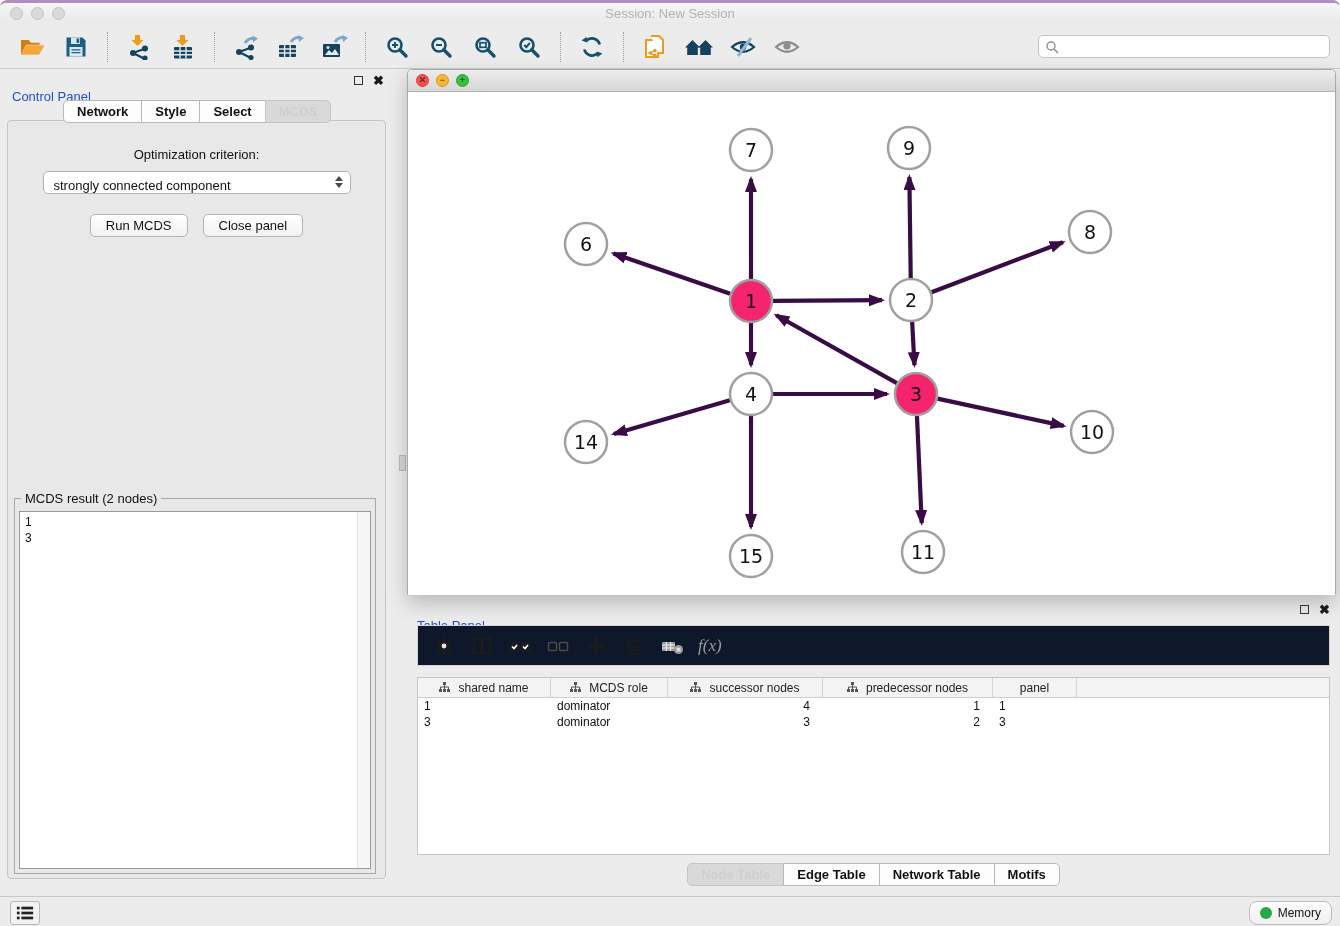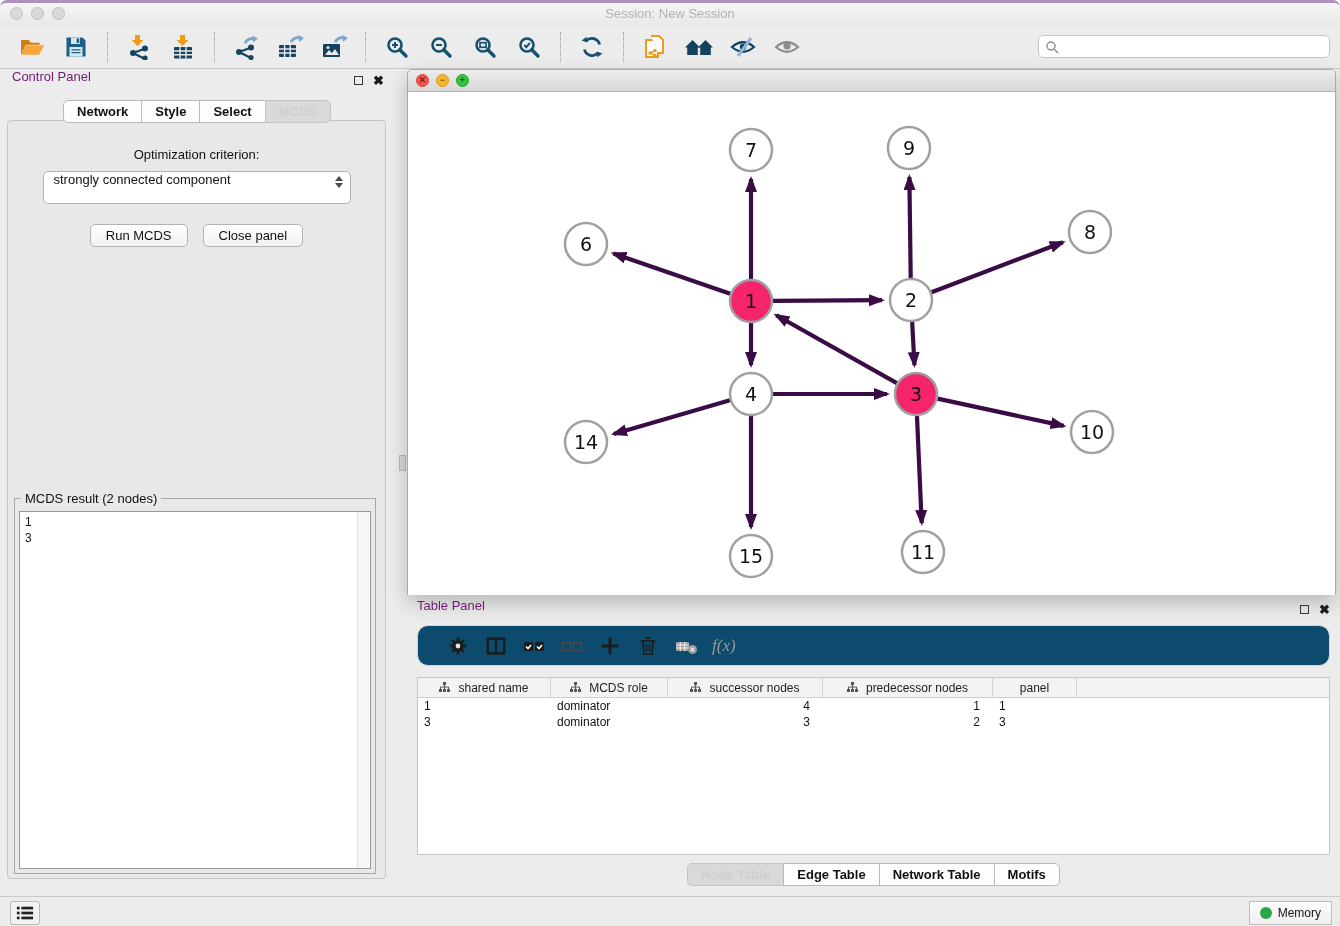--- a/index.html
+++ b/index.html
@@ -31,7 +31,7 @@
   
   .control-panel{position:absolute;left:0;top:66px;width:394px;height:812px;}
   .panel-head{position:absolute;left:0;top:0;right:0;height:26px;}
-  .panel-title{position:absolute;left:12px;top:0;font-size:13px;color:#701a75;}
+  .panel-title{position:absolute;left:12px;top:20px;font-size:13px;color:#1d4ed8;}
   .panel-btns{position:absolute;right:10px;top:6px;display:flex;gap:10px;align-items:center;}
   .float-btn{width:9px;height:9px;border:1.5px solid #333;background:transparent;display:inline-block;}
   .close-btn{font-size:13px;font-weight:bold;color:#1a1a1a;line-height:11px;}

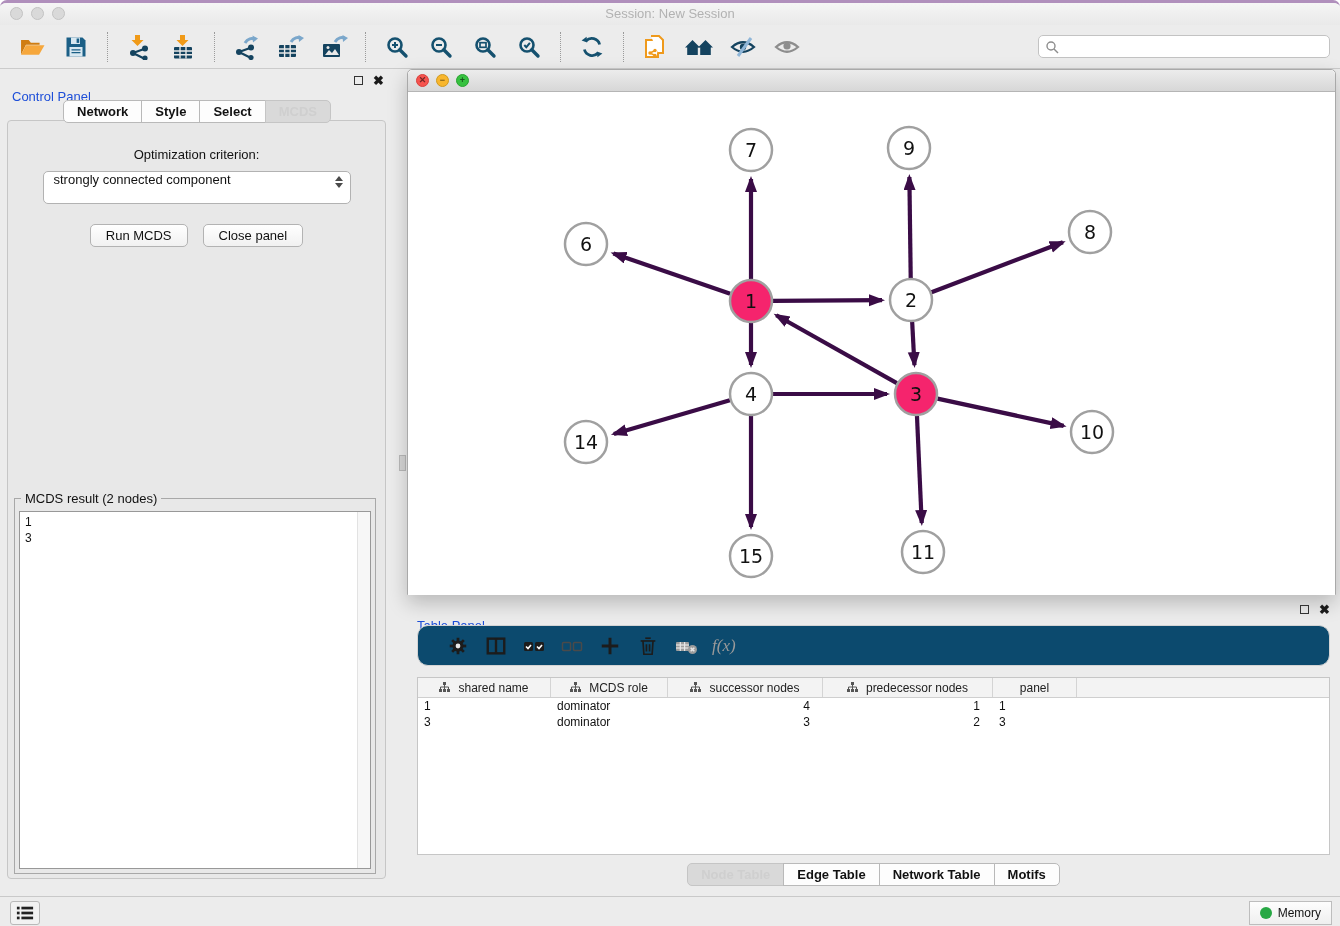--- a/index.html
+++ b/index.html
@@ -44,9 +44,9 @@
   .cp-body{position:absolute;top:51px;left:7px;right:8px;bottom:2px;background:#e8e8e8;
     border:1px solid #c6c6c6;border-radius:4px;}
   .opt-label{margin-top:26px;text-align:center;font-size:13px;color:#111;}
-  .criterion-select{position:relative;margin:9px auto 0;width:308px;height:33px;background:#fff;
+  .criterion-select{position:relative;margin:9px auto 0;width:308px;height:23px;background:#fff;
     border:1px solid #b2b2b2;border-radius:5px;font-size:13px;color:#111;
-    display:flex;align-items:flex-start;padding-left:10px;}
+    display:flex;align-items:flex-end;padding-left:10px;}
   .stepper{position:absolute;right:7px;top:4px;display:flex;flex-direction:column;gap:2px;}
   .tri-up{width:0;height:0;border-left:4px solid transparent;border-right:4px solid transparent;border-bottom:5px solid #4a4a4a;}
   .tri-down{width:0;height:0;border-left:4px solid transparent;border-right:4px solid transparent;border-top:5px solid #4a4a4a;}

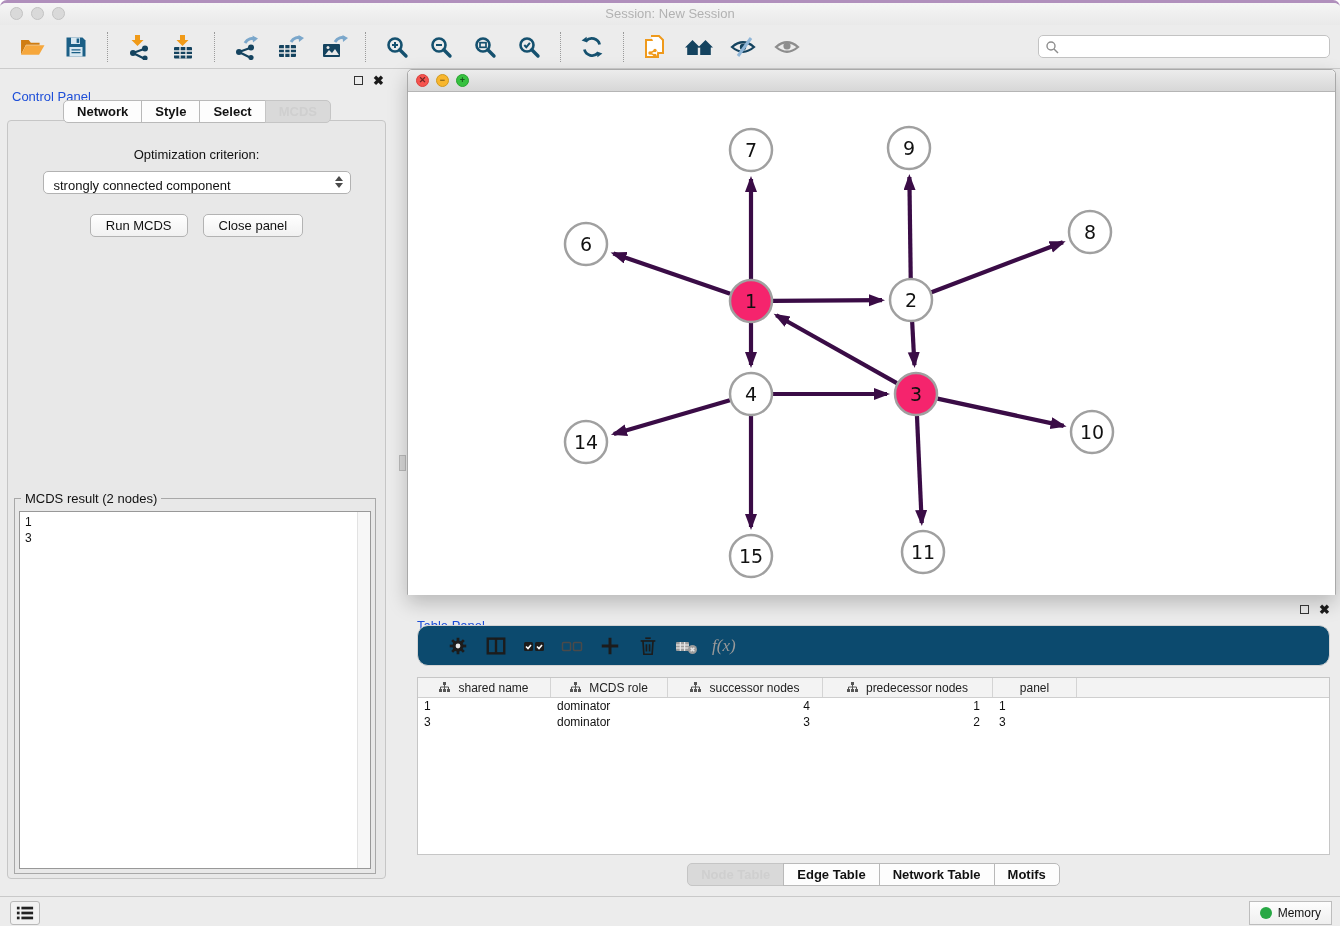--- a/index.html
+++ b/index.html
@@ -79,8 +79,8 @@
 
   
   .table-panel{position:absolute;left:407px;top:595px;width:933px;height:298px;}
-  .tp-toolbar{position:absolute;left:10px;right:10px;top:27px;height:41px;background:#0c4a6e;
-    border:1px solid #d4d4d4;border-radius:11px;display:flex;align-items:center;padding-left:28px;}
+  .tp-toolbar{position:absolute;left:10px;right:10px;top:27px;height:41px;background:#0f172a;
+    border:1px solid #d4d4d4;border-radius:1px;display:flex;align-items:center;padding-left:14px;}
   .tp-btn{background:none;border:none;width:24px;height:26px;margin-right:14px;
     display:flex;align-items:center;justify-content:center;padding:0;}
   .fx-label{font-family:"Liberation Serif",serif;font-style:italic;font-size:17px;color:#9a9a9a;}

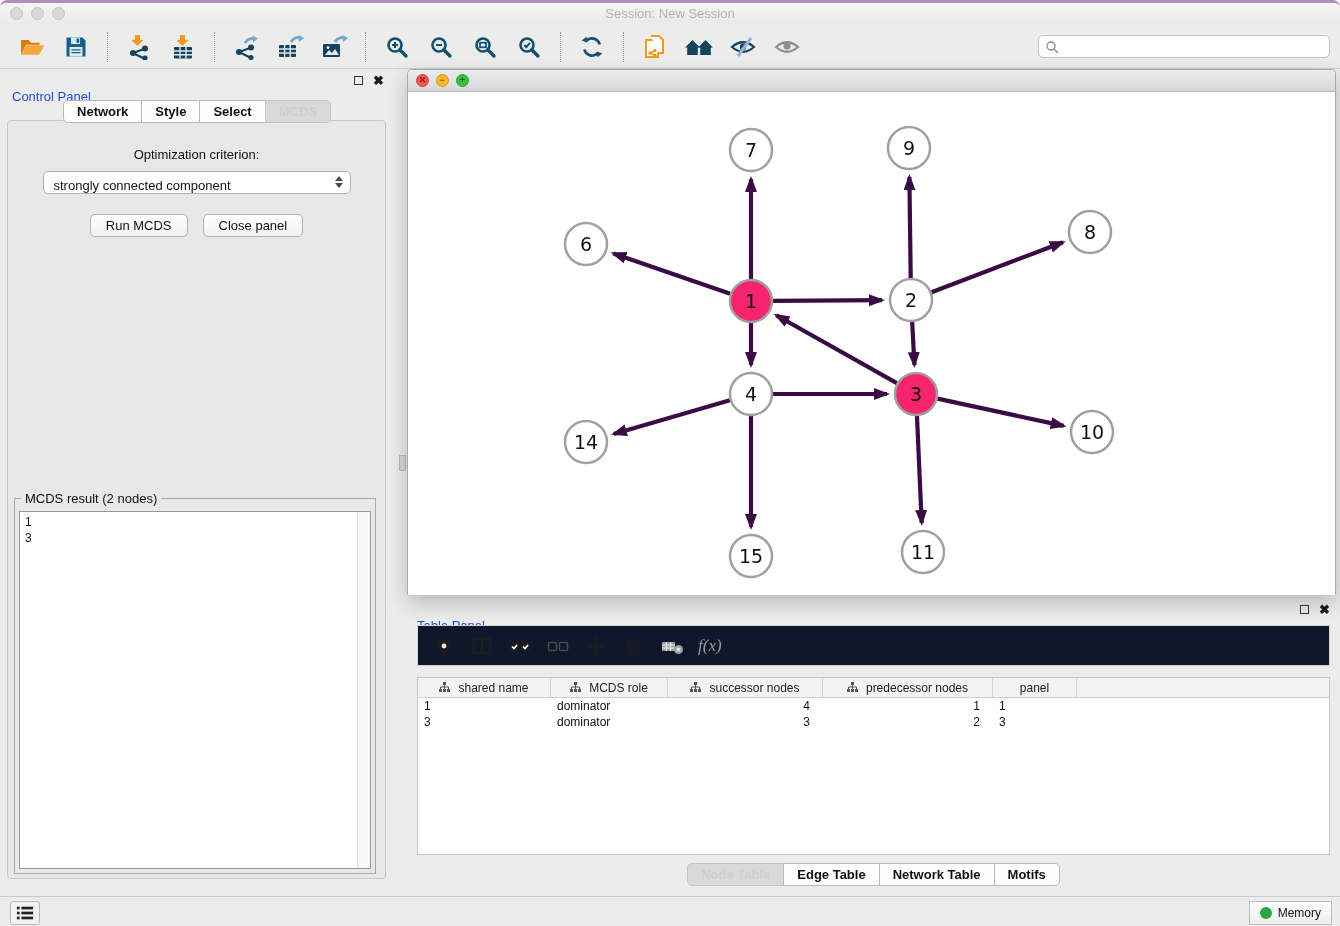--- a/index.html
+++ b/index.html
@@ -101,7 +101,7 @@
   .list-btn{position:absolute;left:10px;top:4px;width:30px;height:24px;background:#f2f2f2;
     border:1px solid #b9b9b9;border-radius:3px;display:flex;align-items:center;justify-content:center;padding:0;}
   .memory-btn{position:absolute;right:8px;top:4px;height:24px;padding:0 10px;
-    background:linear-gradient(#fdfdfd,#efefef);border:1px solid #bdbdbd;border-radius:0;
+    background:linear-gradient(#fdfdfd,#efefef);border:1px solid #bdbdbd;border-radius:8px;
     display:flex;align-items:center;gap:6px;font-size:12px;color:#111;}
   .mem-dot{width:12px;height:12px;border-radius:50%;background:#27a844;}
 </style>

